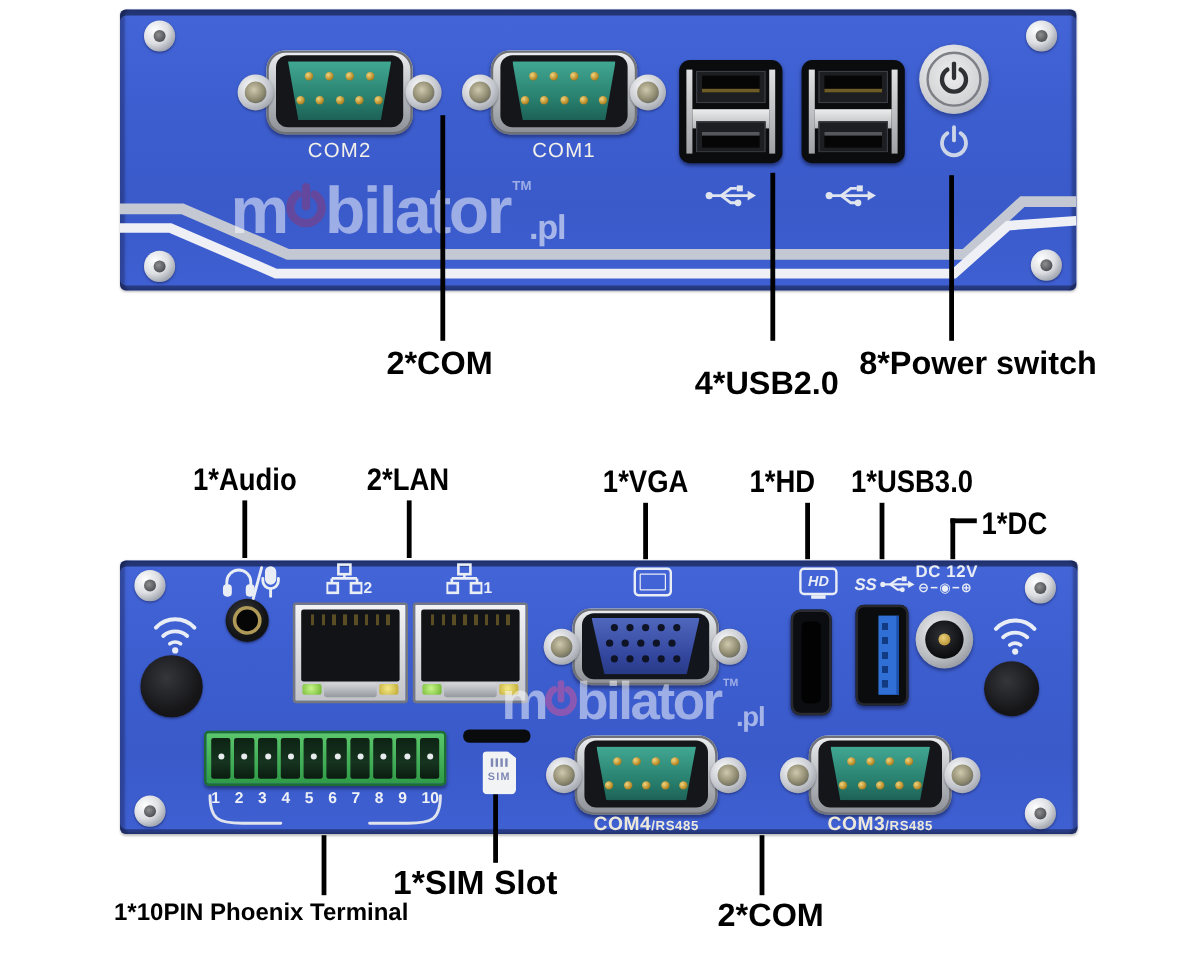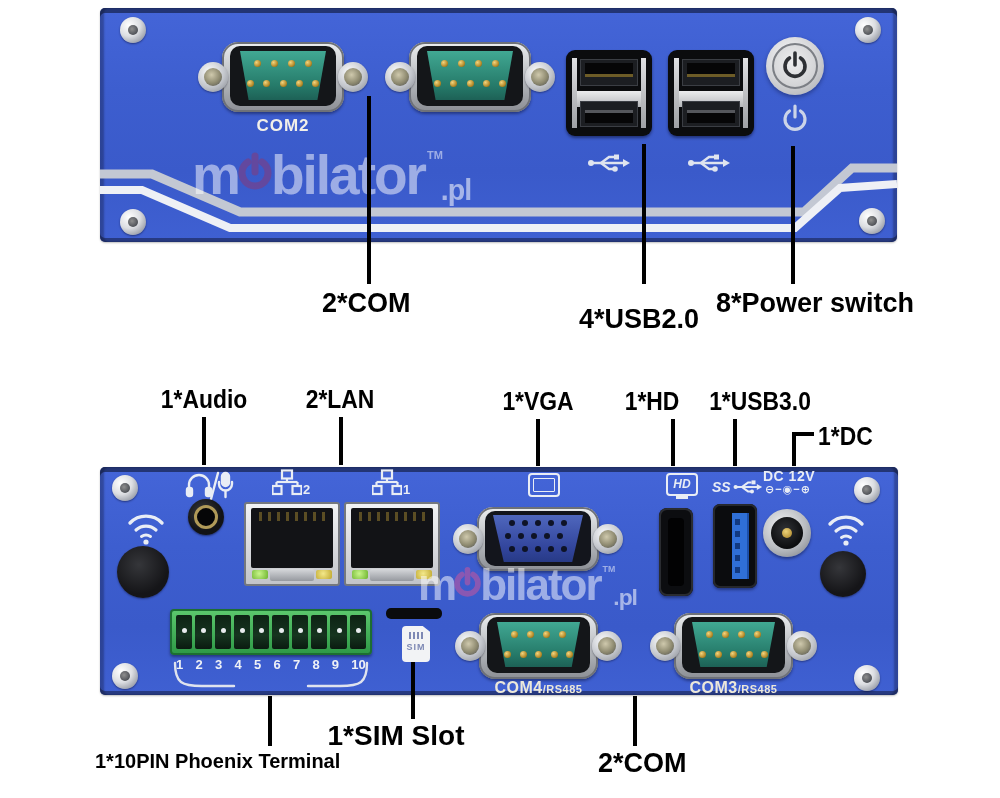--- a/index.html
+++ b/index.html
@@ -40,7 +40,7 @@
   .post::after{content:"";position:absolute;inset:6px;border-radius:50%;
          background:radial-gradient(circle at 42% 38%,#cfc9ad,#8e8a70 55%,#4a4c50);}
   .post.l{left:0}.post.r{right:0}
-  .port-cap{position:absolute;text-align:center;color:#f2f0e9;font-weight:bold;
+  .port-cap{position:absolute;text-align:center;color:#f2f0e9;font-weight:normal;
          letter-spacing:1px;font-size:17px;}
   .rs-cap{position:absolute;text-align:center;color:#ece8da;font-weight:bold;font-size:16px;letter-spacing:.5px;}
   .rs-cap .sm{font-size:11px;margin-top:34px;}

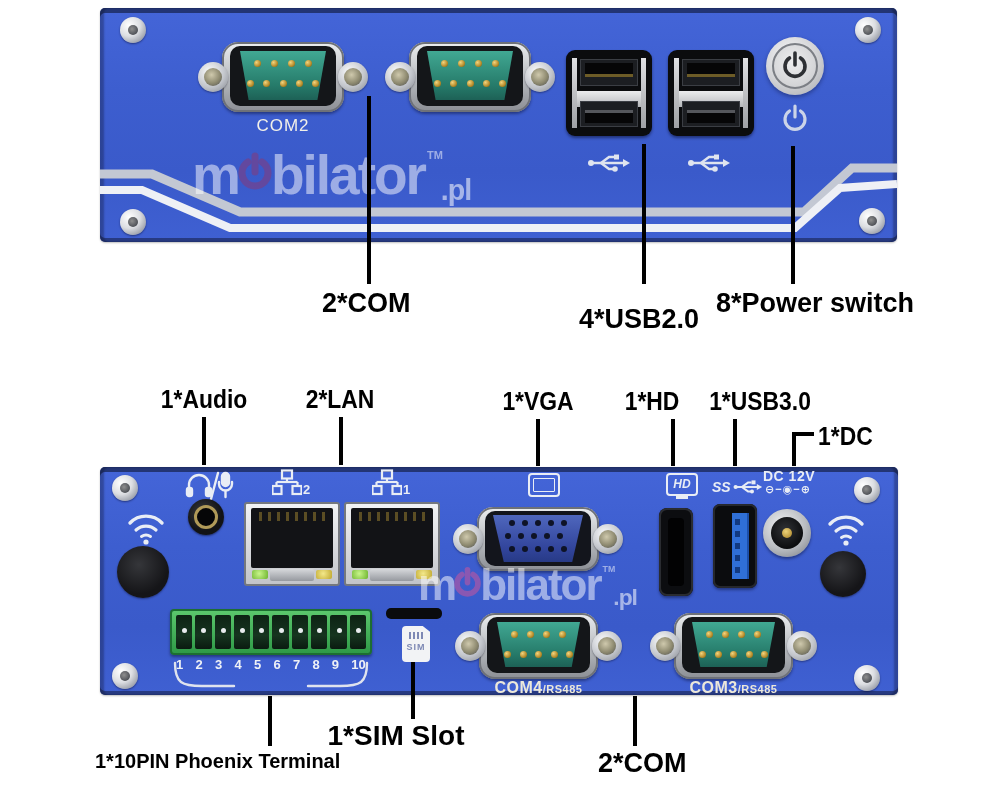--- a/index.html
+++ b/index.html
@@ -220,6 +220,7 @@
     <div class="post l"></div>
     <div class="post r"></div>
   </div>
+  <div class="port-cap" style="left:285px;width:170px;top:108px;">COM1</div>
 
   <div class="usb2" style="left:466px;top:42px;">
     <div class="rail l"></div>

